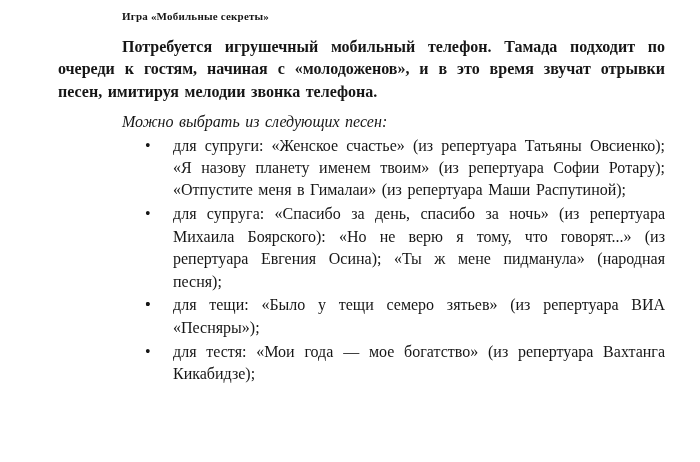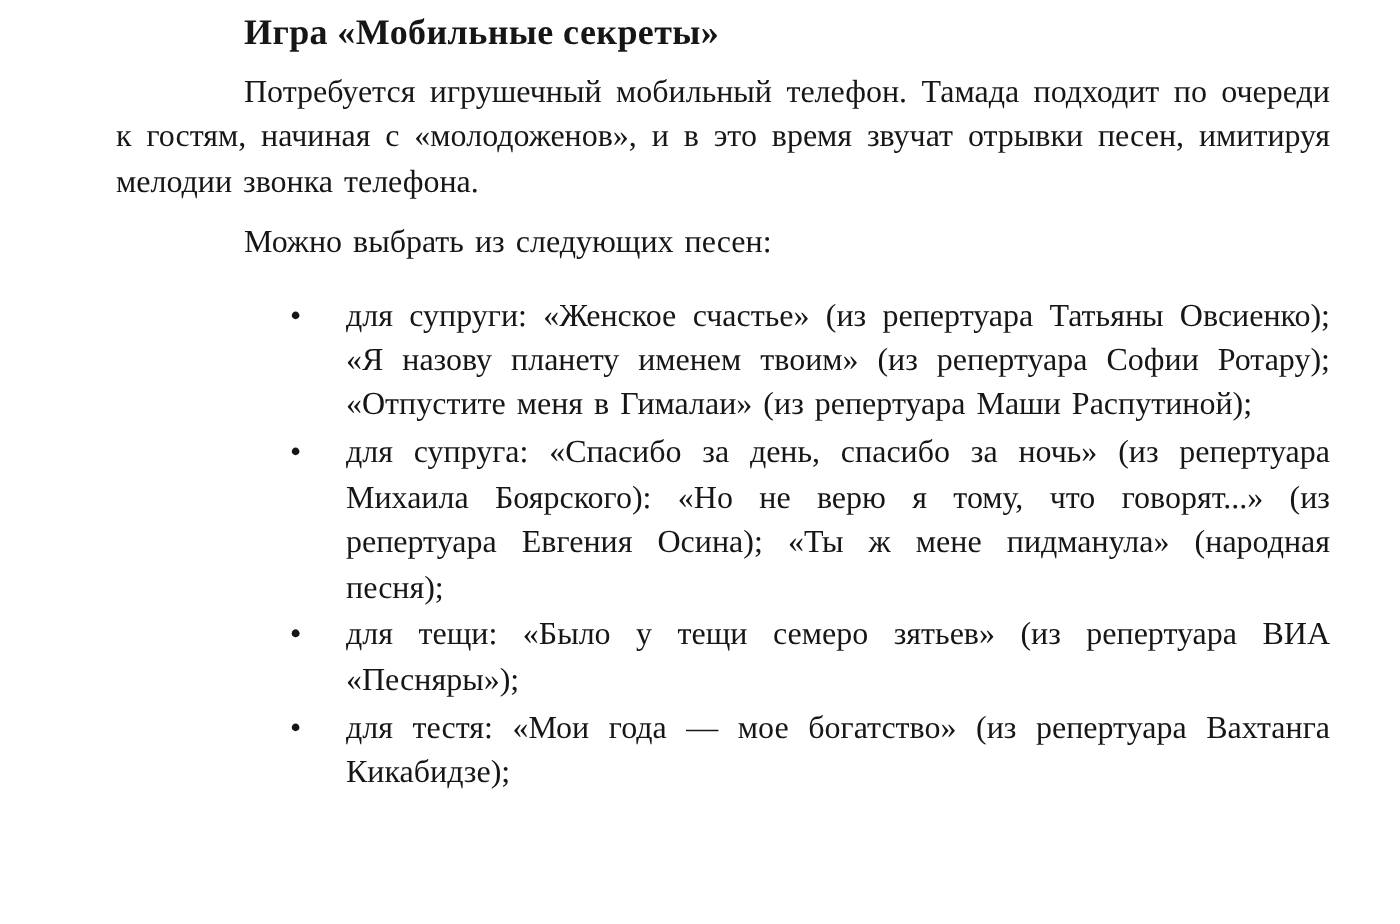--- a/index.html
+++ b/index.html
@@ -19,7 +19,7 @@
     width: 607px;
   }
   .doc-title {
-    font-size: 18px;
+    font-size: 11px;
     font-weight: 700;
     line-height: 21px;
     margin: 0 0 9px 0;

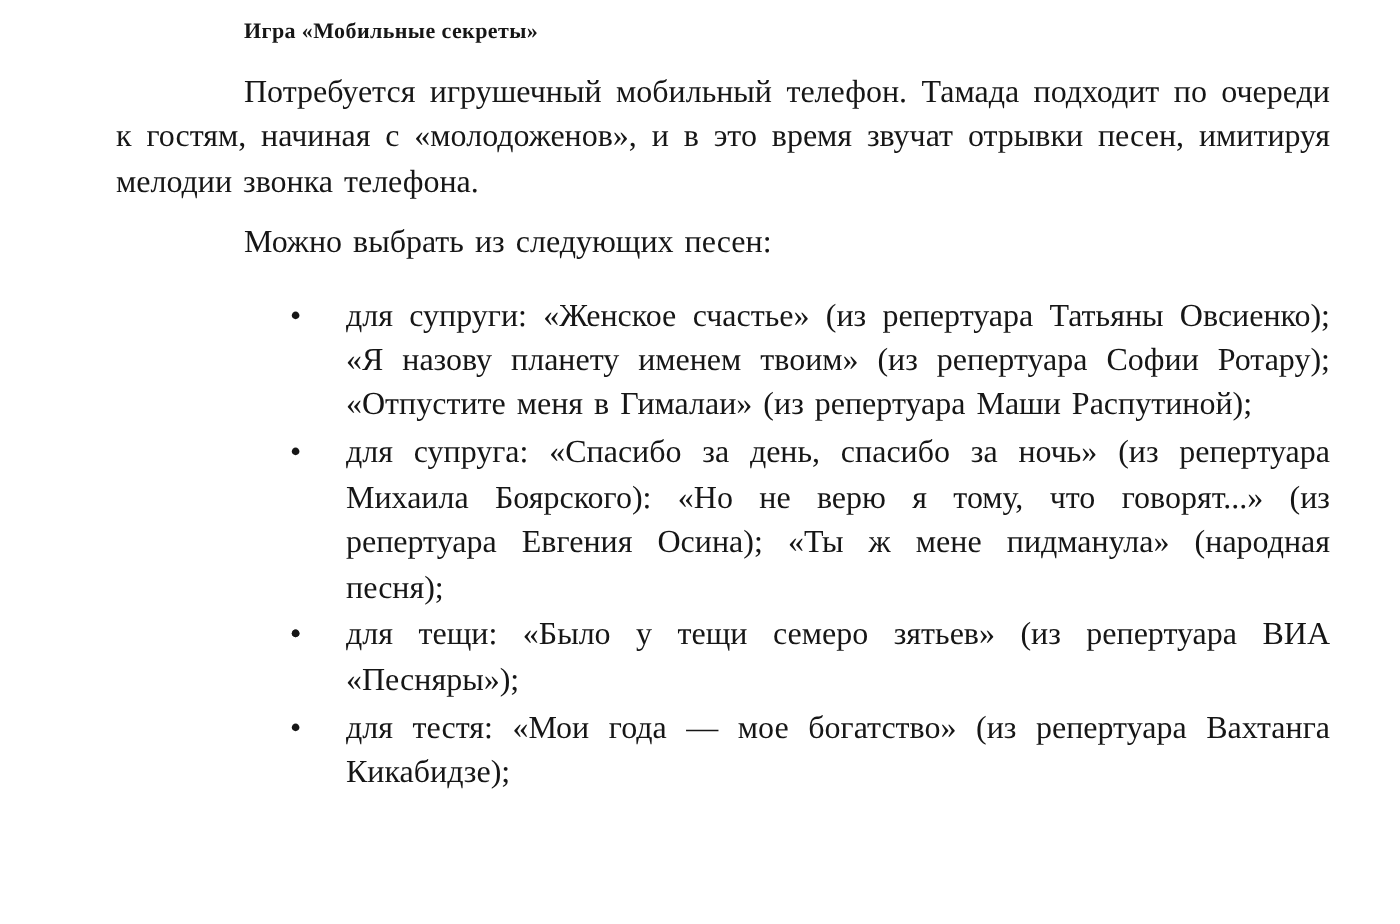--- a/index.html
+++ b/index.html
@@ -38,6 +38,7 @@
   }
   .para.intro {
     margin-bottom: 8px;
+    font-weight: bold;
   }
   .para.lead-in {
     margin-bottom: 14px;

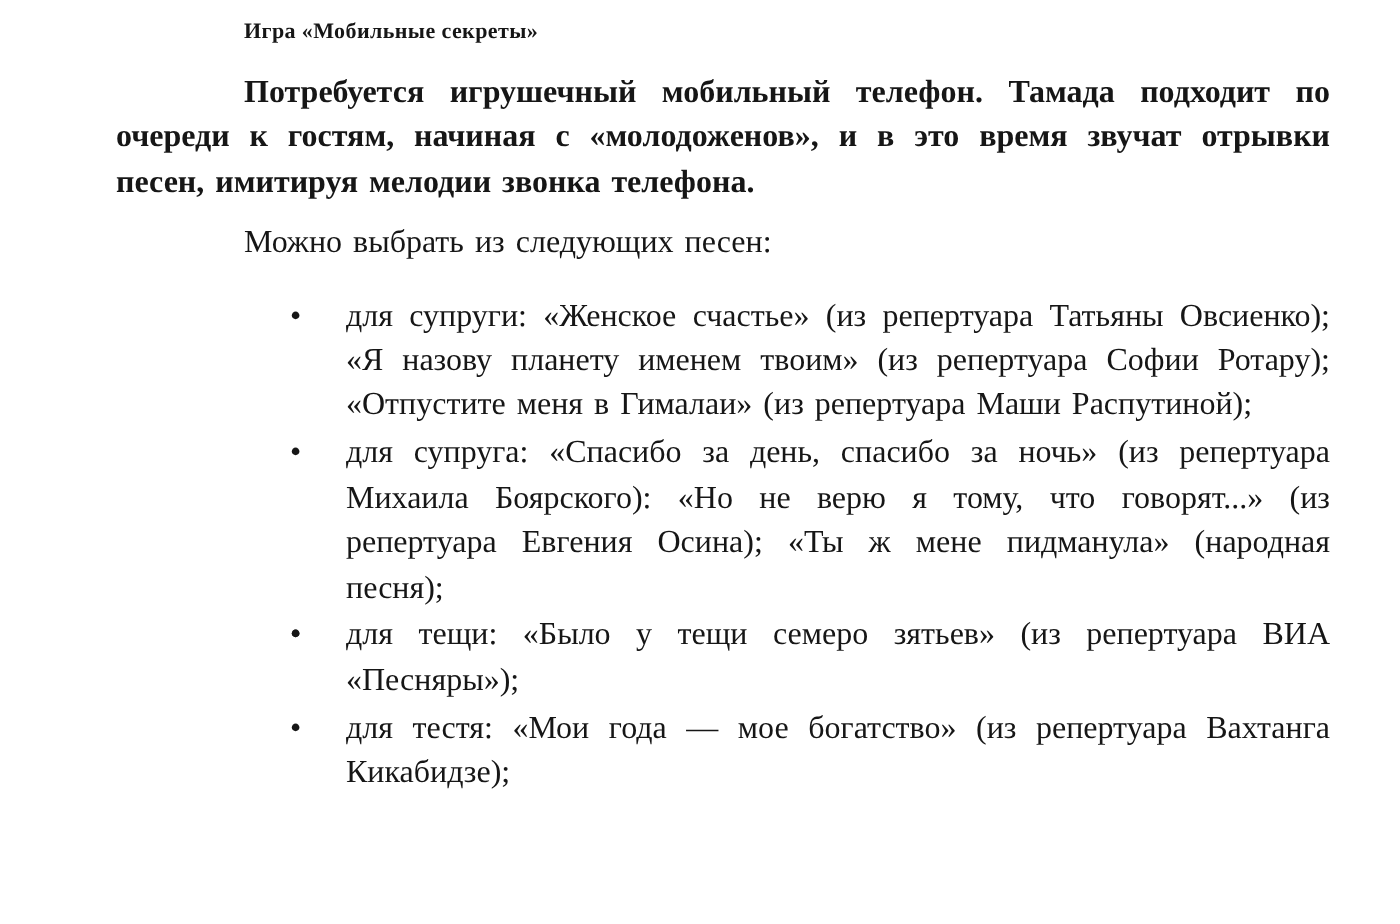--- a/index.html
+++ b/index.html
@@ -41,7 +41,8 @@
     font-weight: bold;
   }
   .para.lead-in {
-    margin-bottom: 14px;
+    margin-bottom: 1px;
+    font-style: italic;
   }
   .song-list {
     list-style: none;

